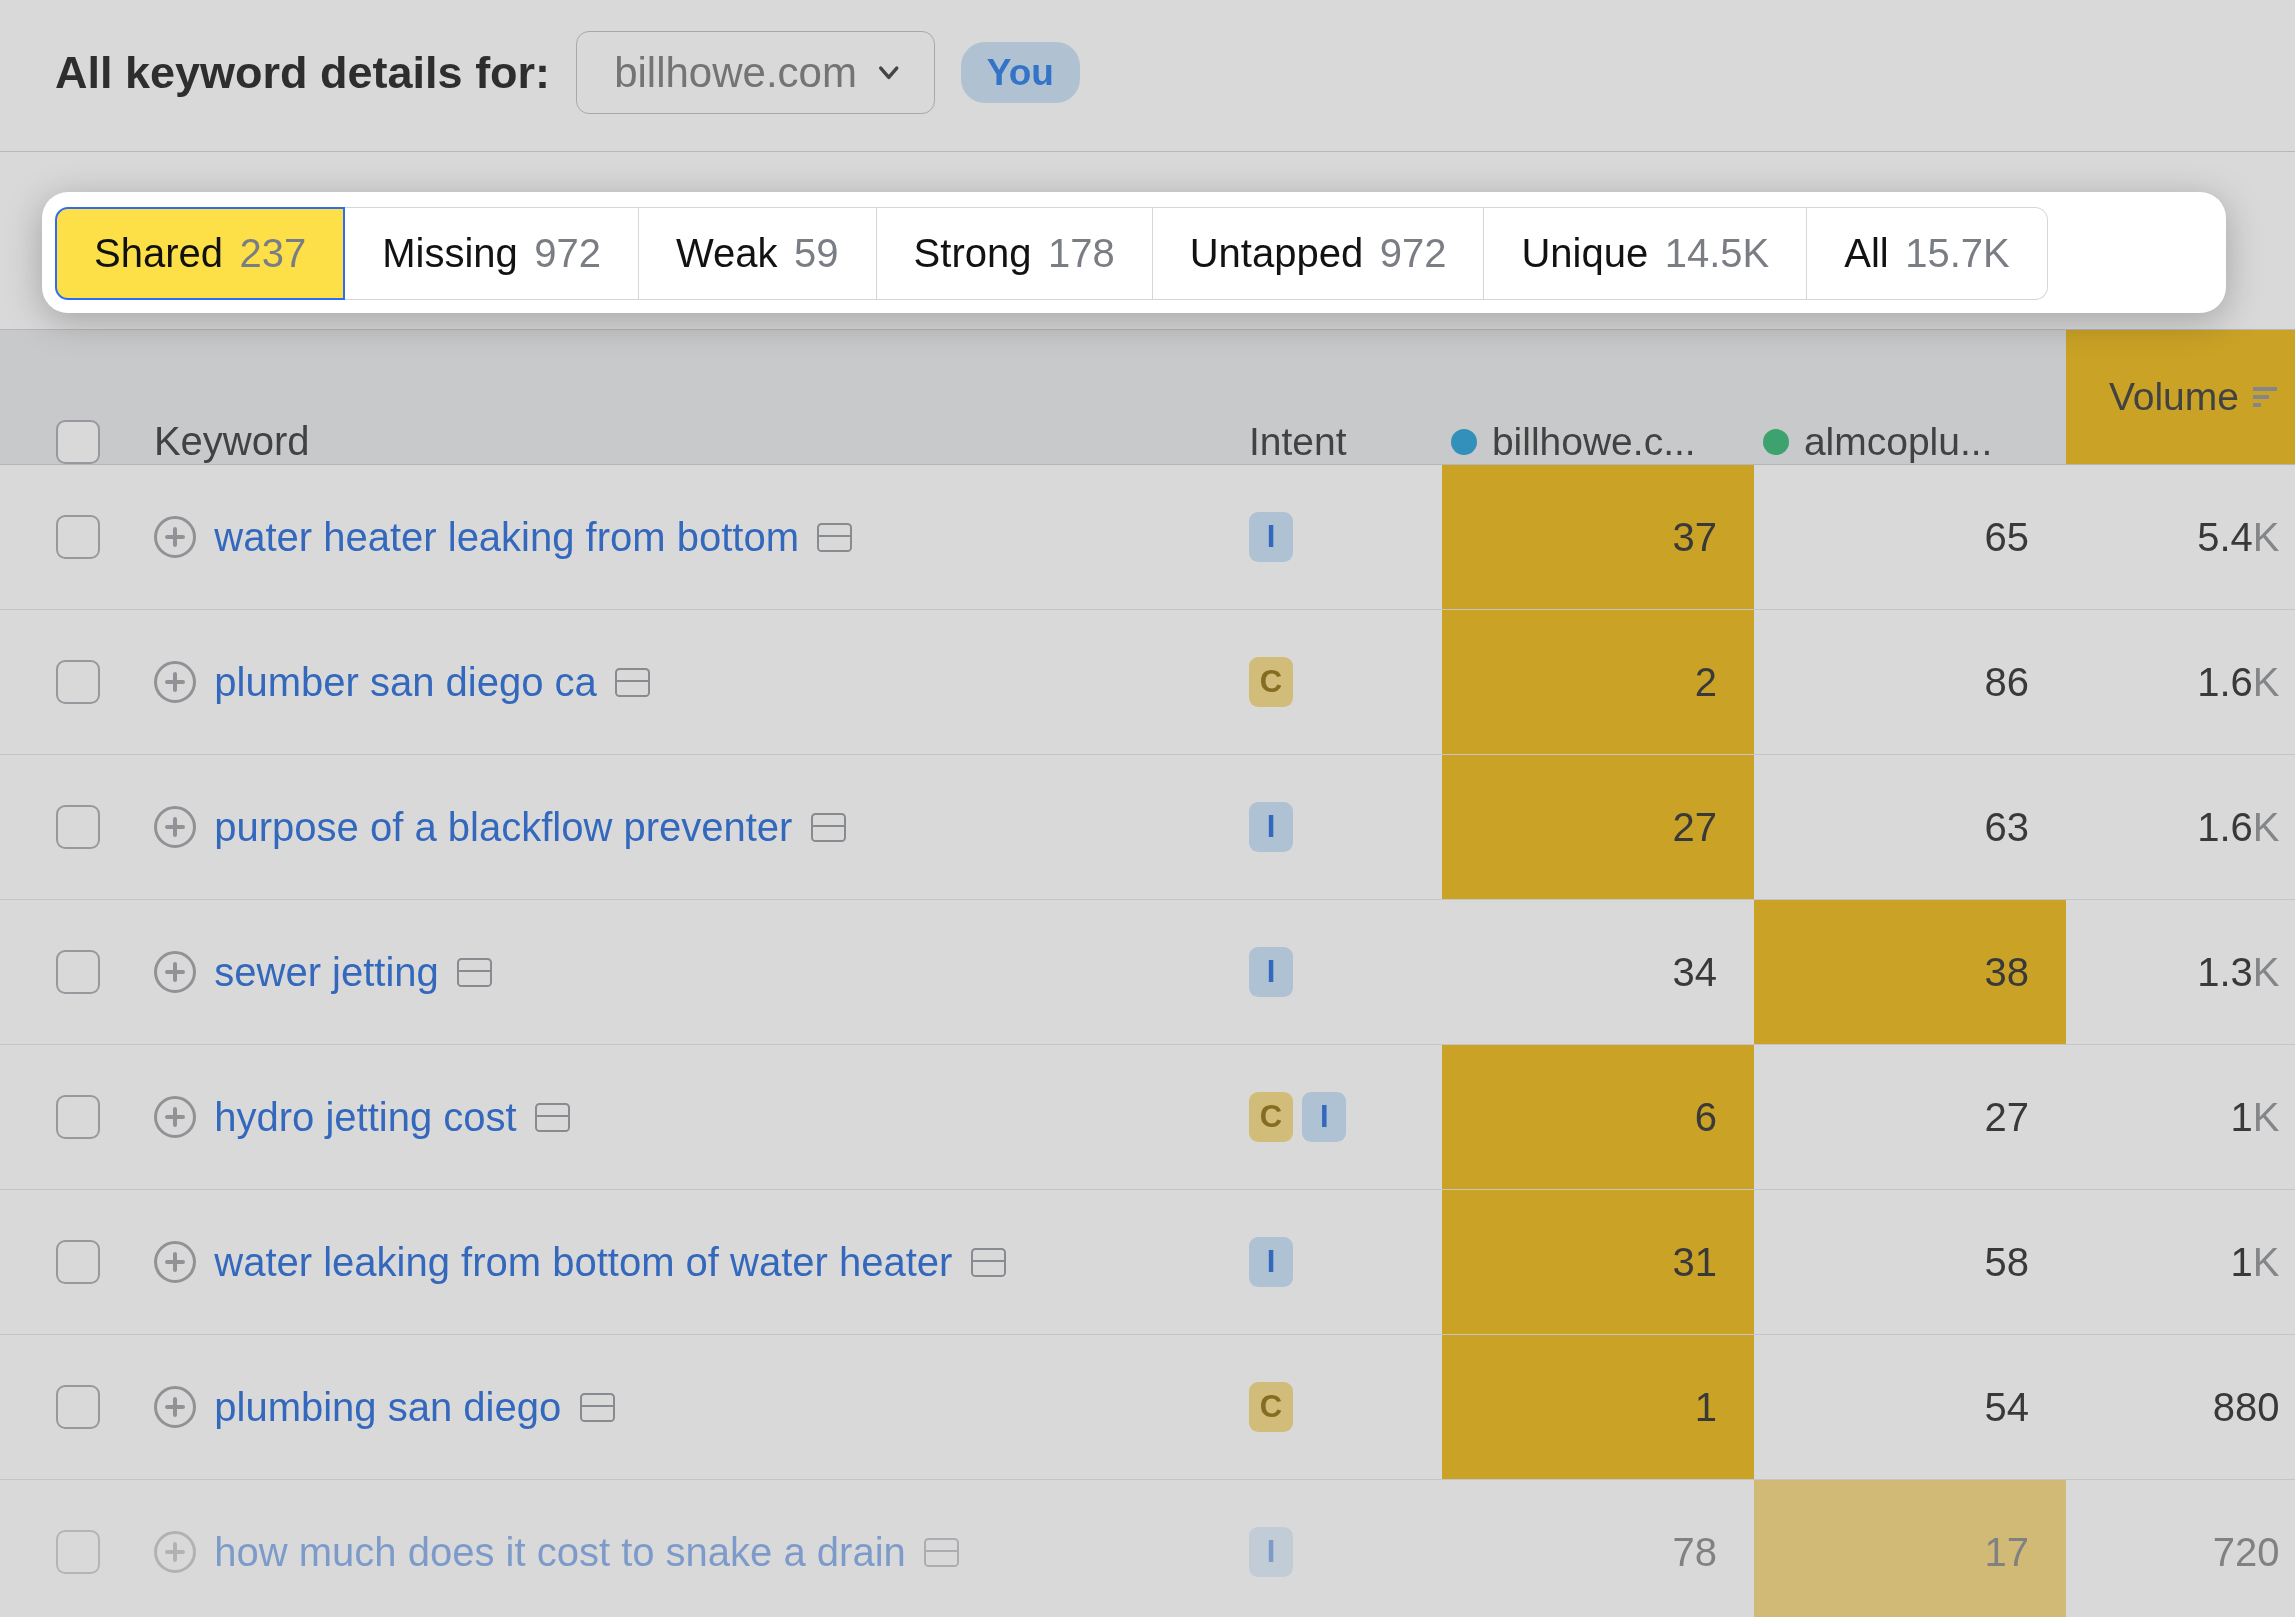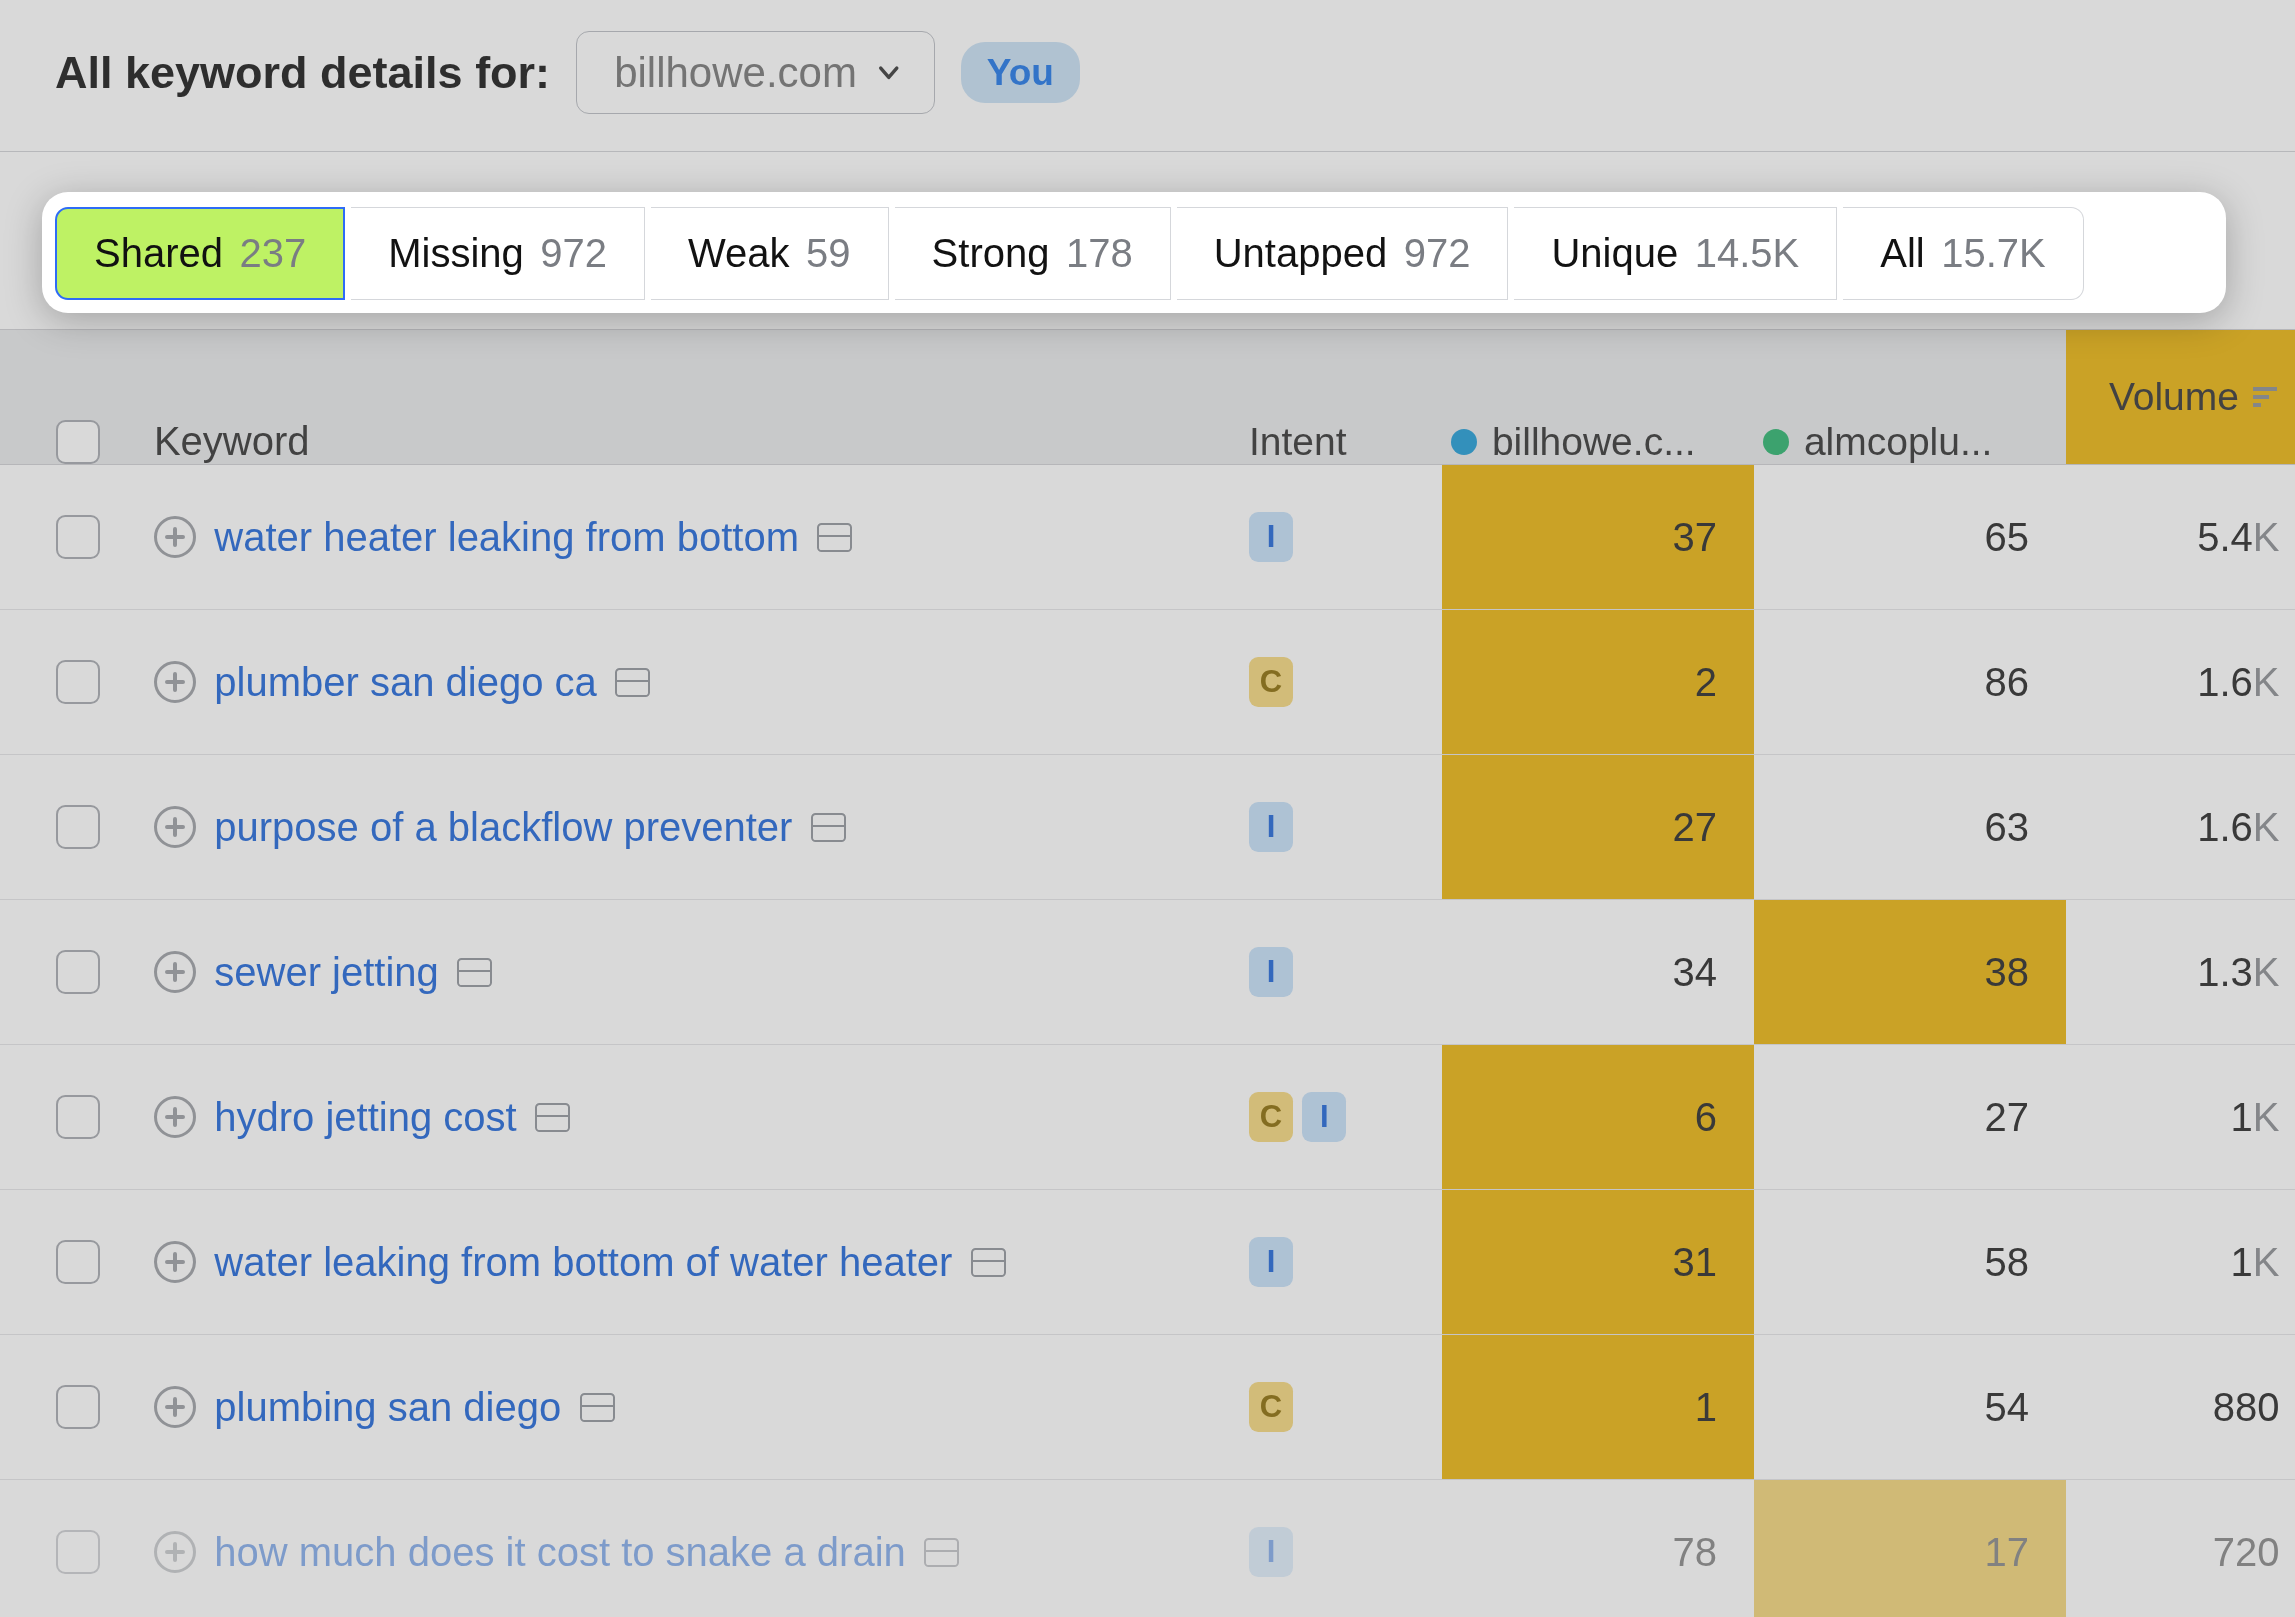--- a/index.html
+++ b/index.html
@@ -68,7 +68,7 @@
   .tab .label { color: #121212; font-weight: 500; }
   .tab .count { color: #7a7d83; font-weight: 500; }
   .tab.active {
-    background: #bef264;
+    background: #fde047;
     border: 2.8px solid #2e6cf6;
   }
   .tab.active .label { color: #111; }

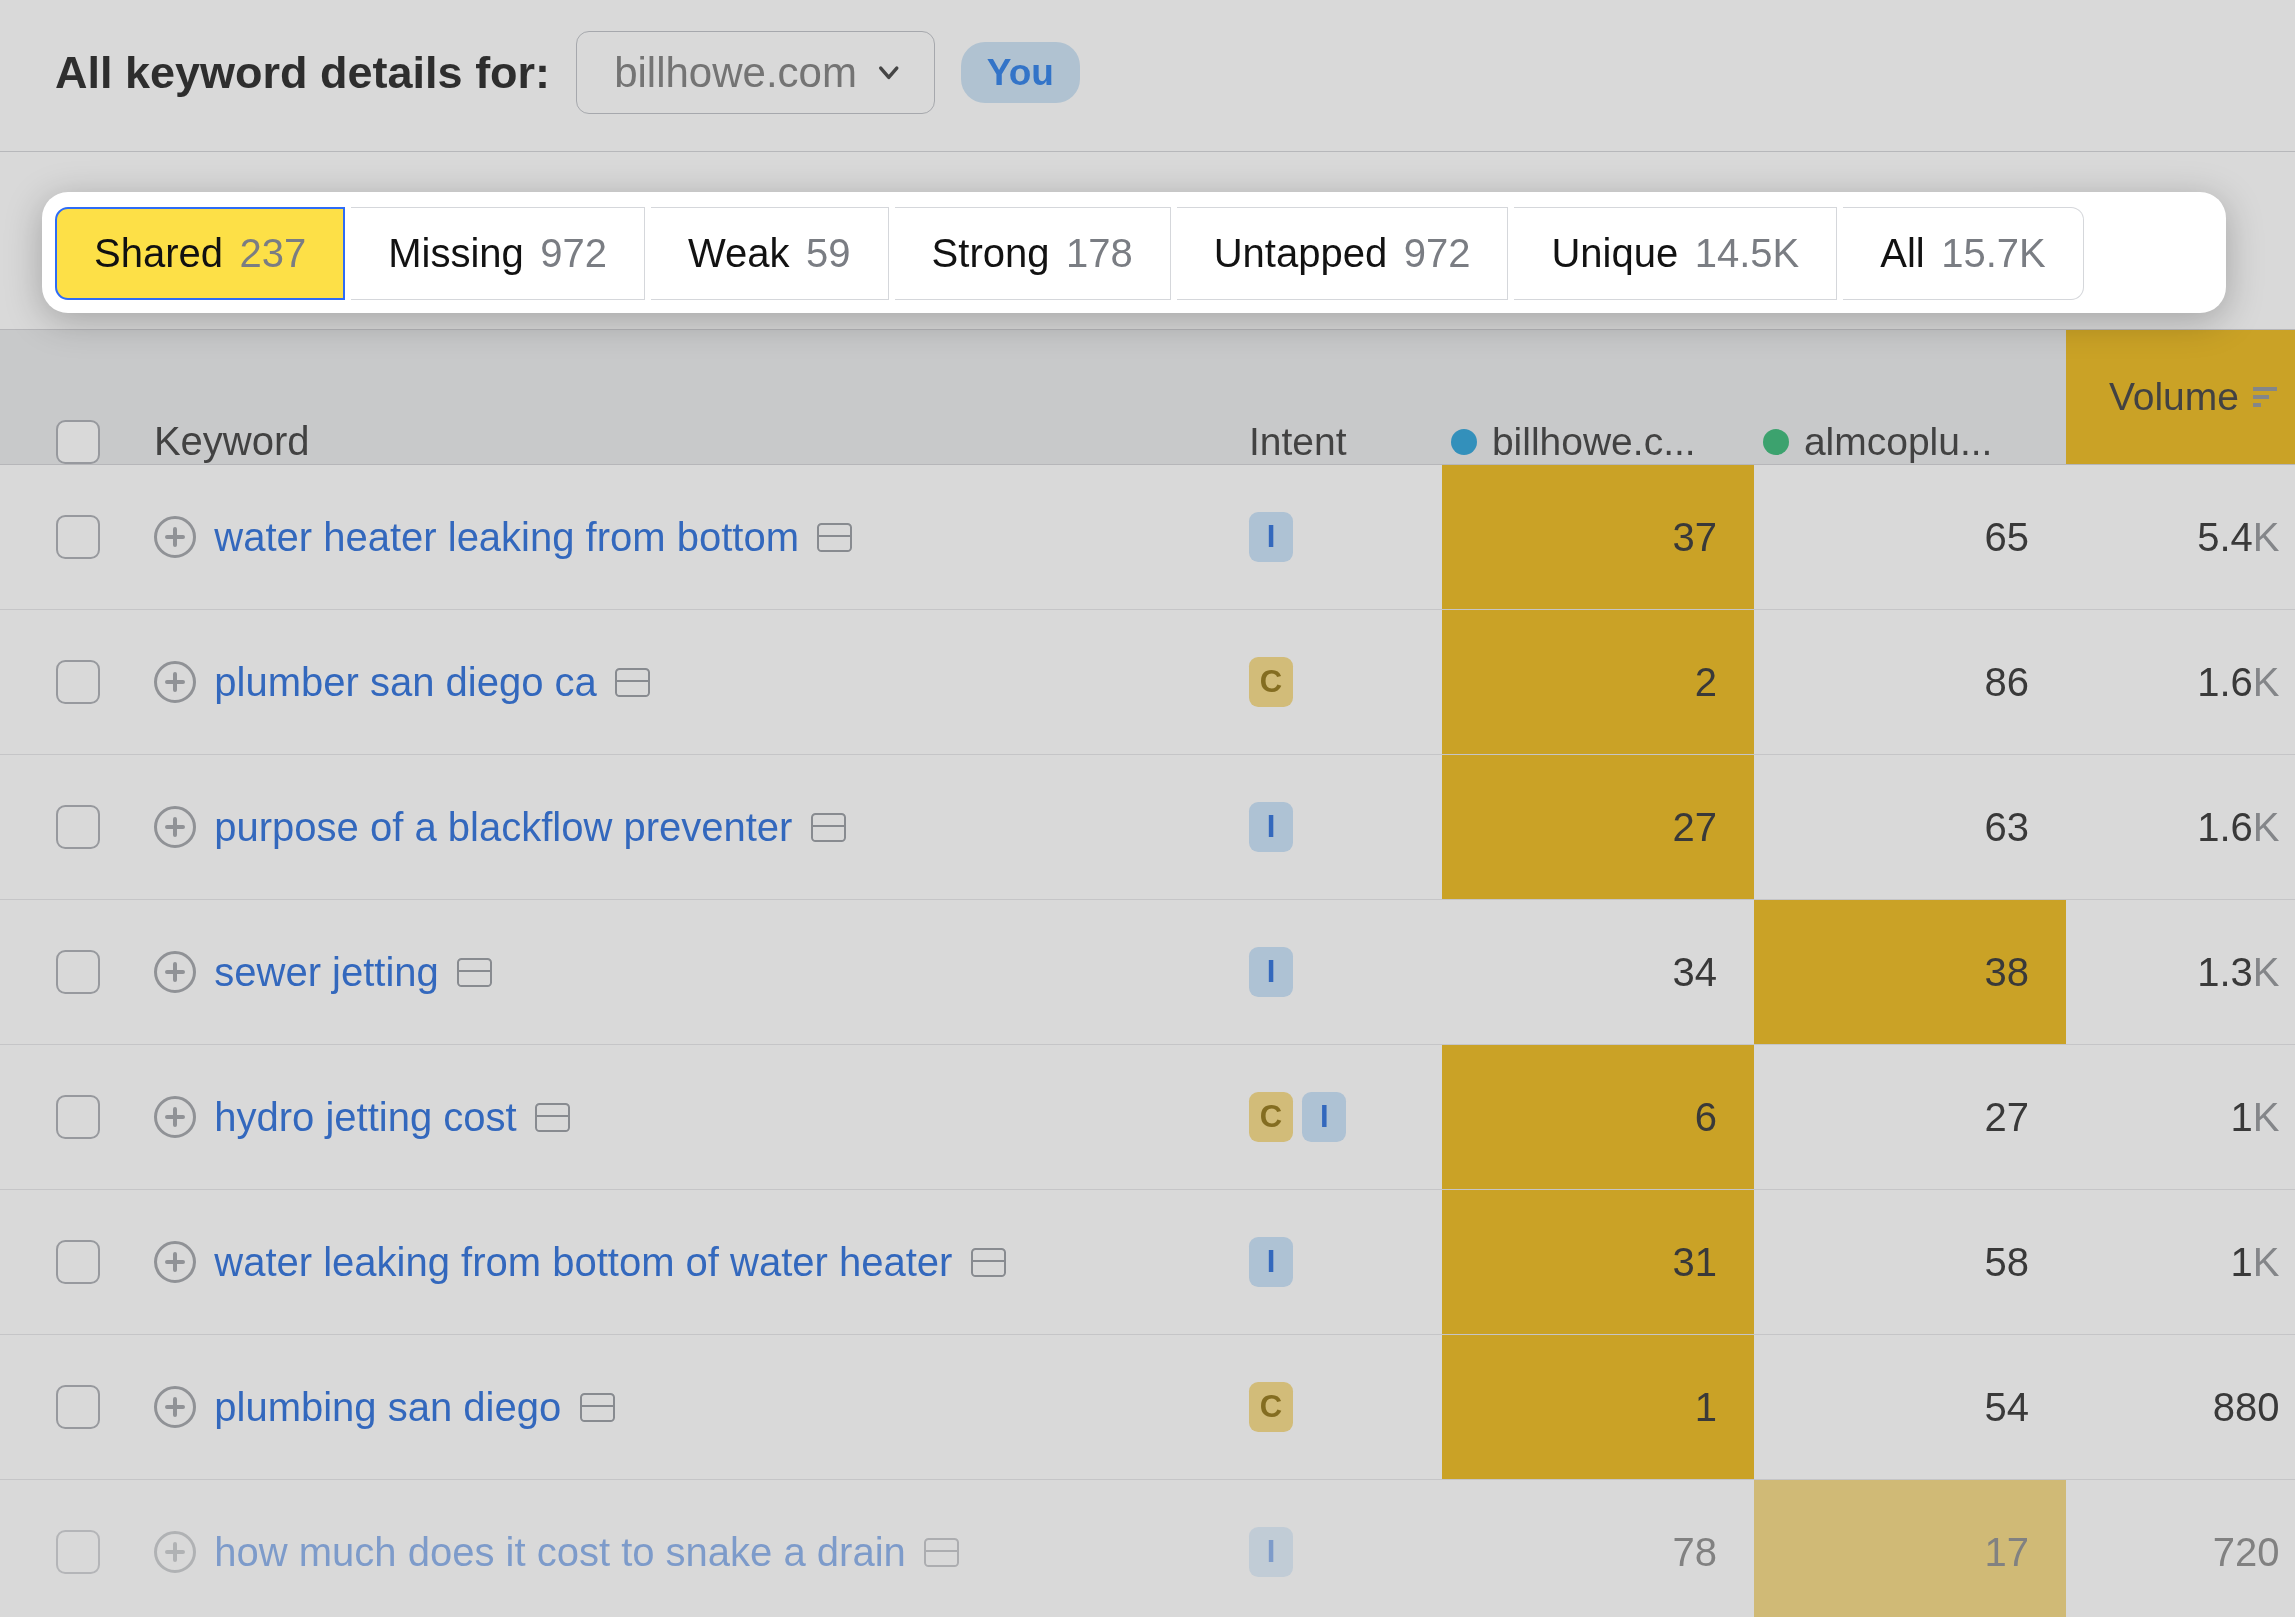--- a/index.html
+++ b/index.html
@@ -64,7 +64,7 @@
   }
   .tab:first-child { border-top-left-radius: 13px; border-bottom-left-radius: 13px; }
   .tab:last-child  { border-top-right-radius: 13px; border-bottom-right-radius: 13px; }
-  .tab + .tab { border-left: none; margin-left: 6px; }
+  .tab + .tab { border-left: none; }
   .tab .label { color: #121212; font-weight: 500; }
   .tab .count { color: #7a7d83; font-weight: 500; }
   .tab.active {

